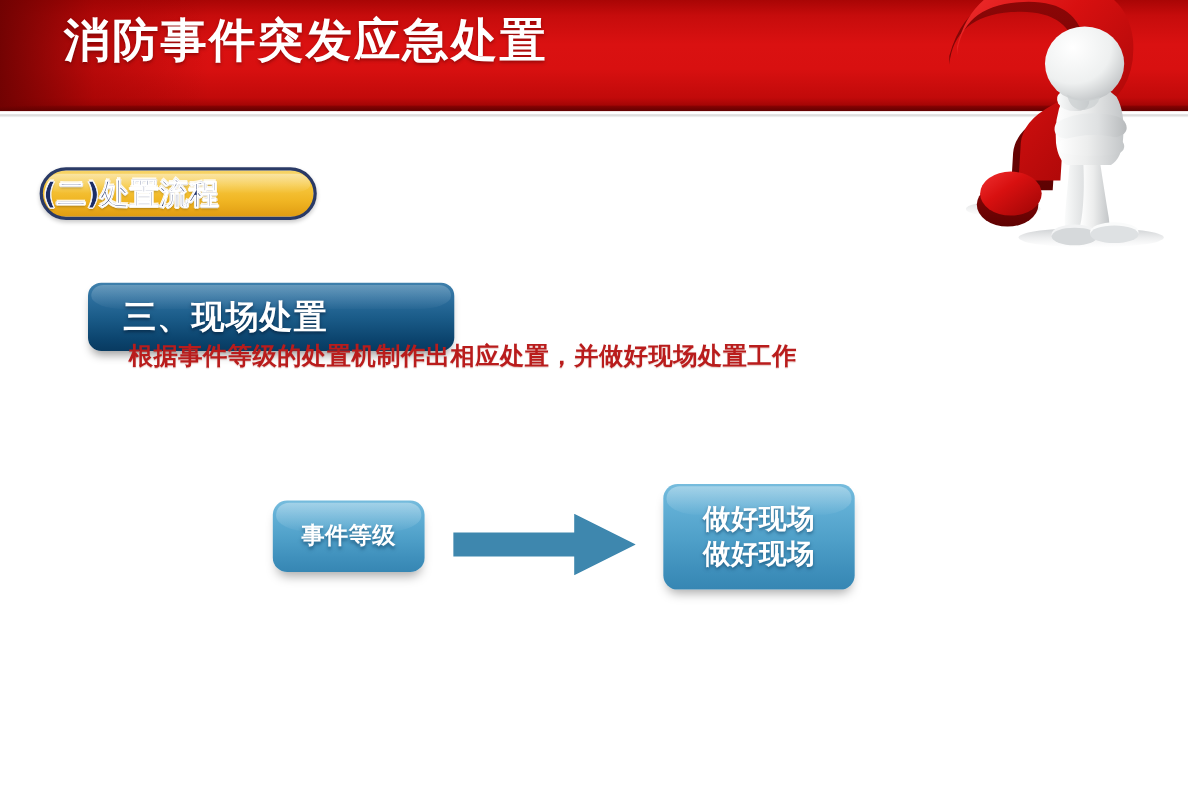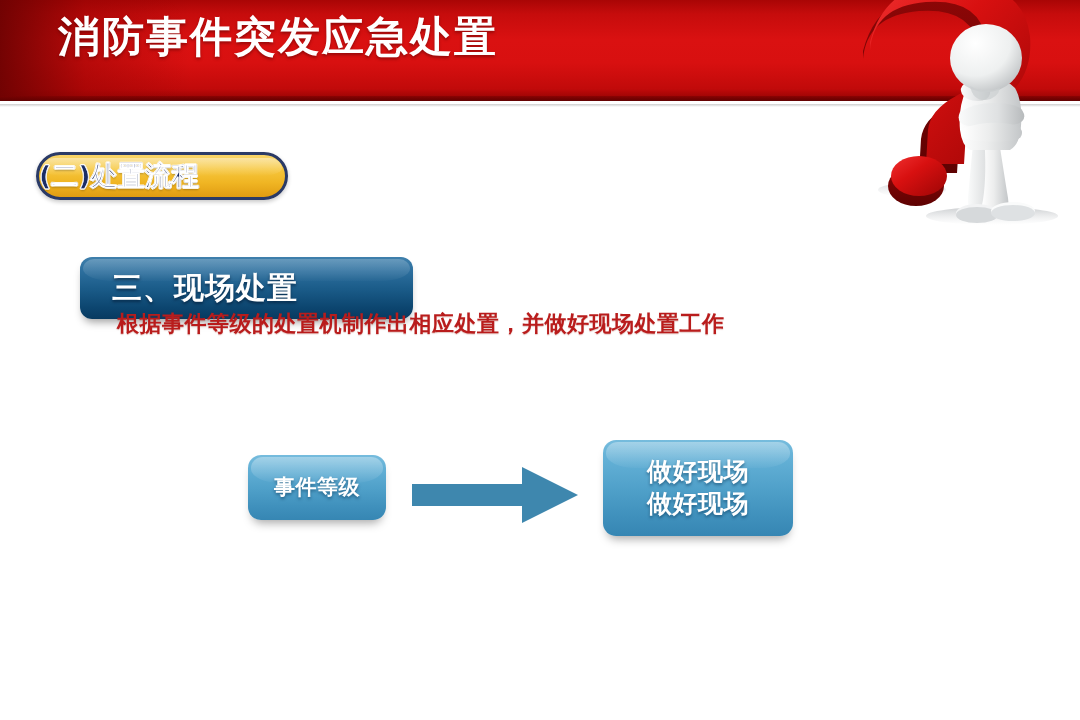--- a/index.html
+++ b/index.html
@@ -227,7 +227,7 @@
   #flow-box-right {
     left: 563px;
     top: 440px;
-    width: 190px;
+    width: 174px;
     height: 96px;
   }
   #flow-box-right .flow-box-text { font-size: 25px; }

